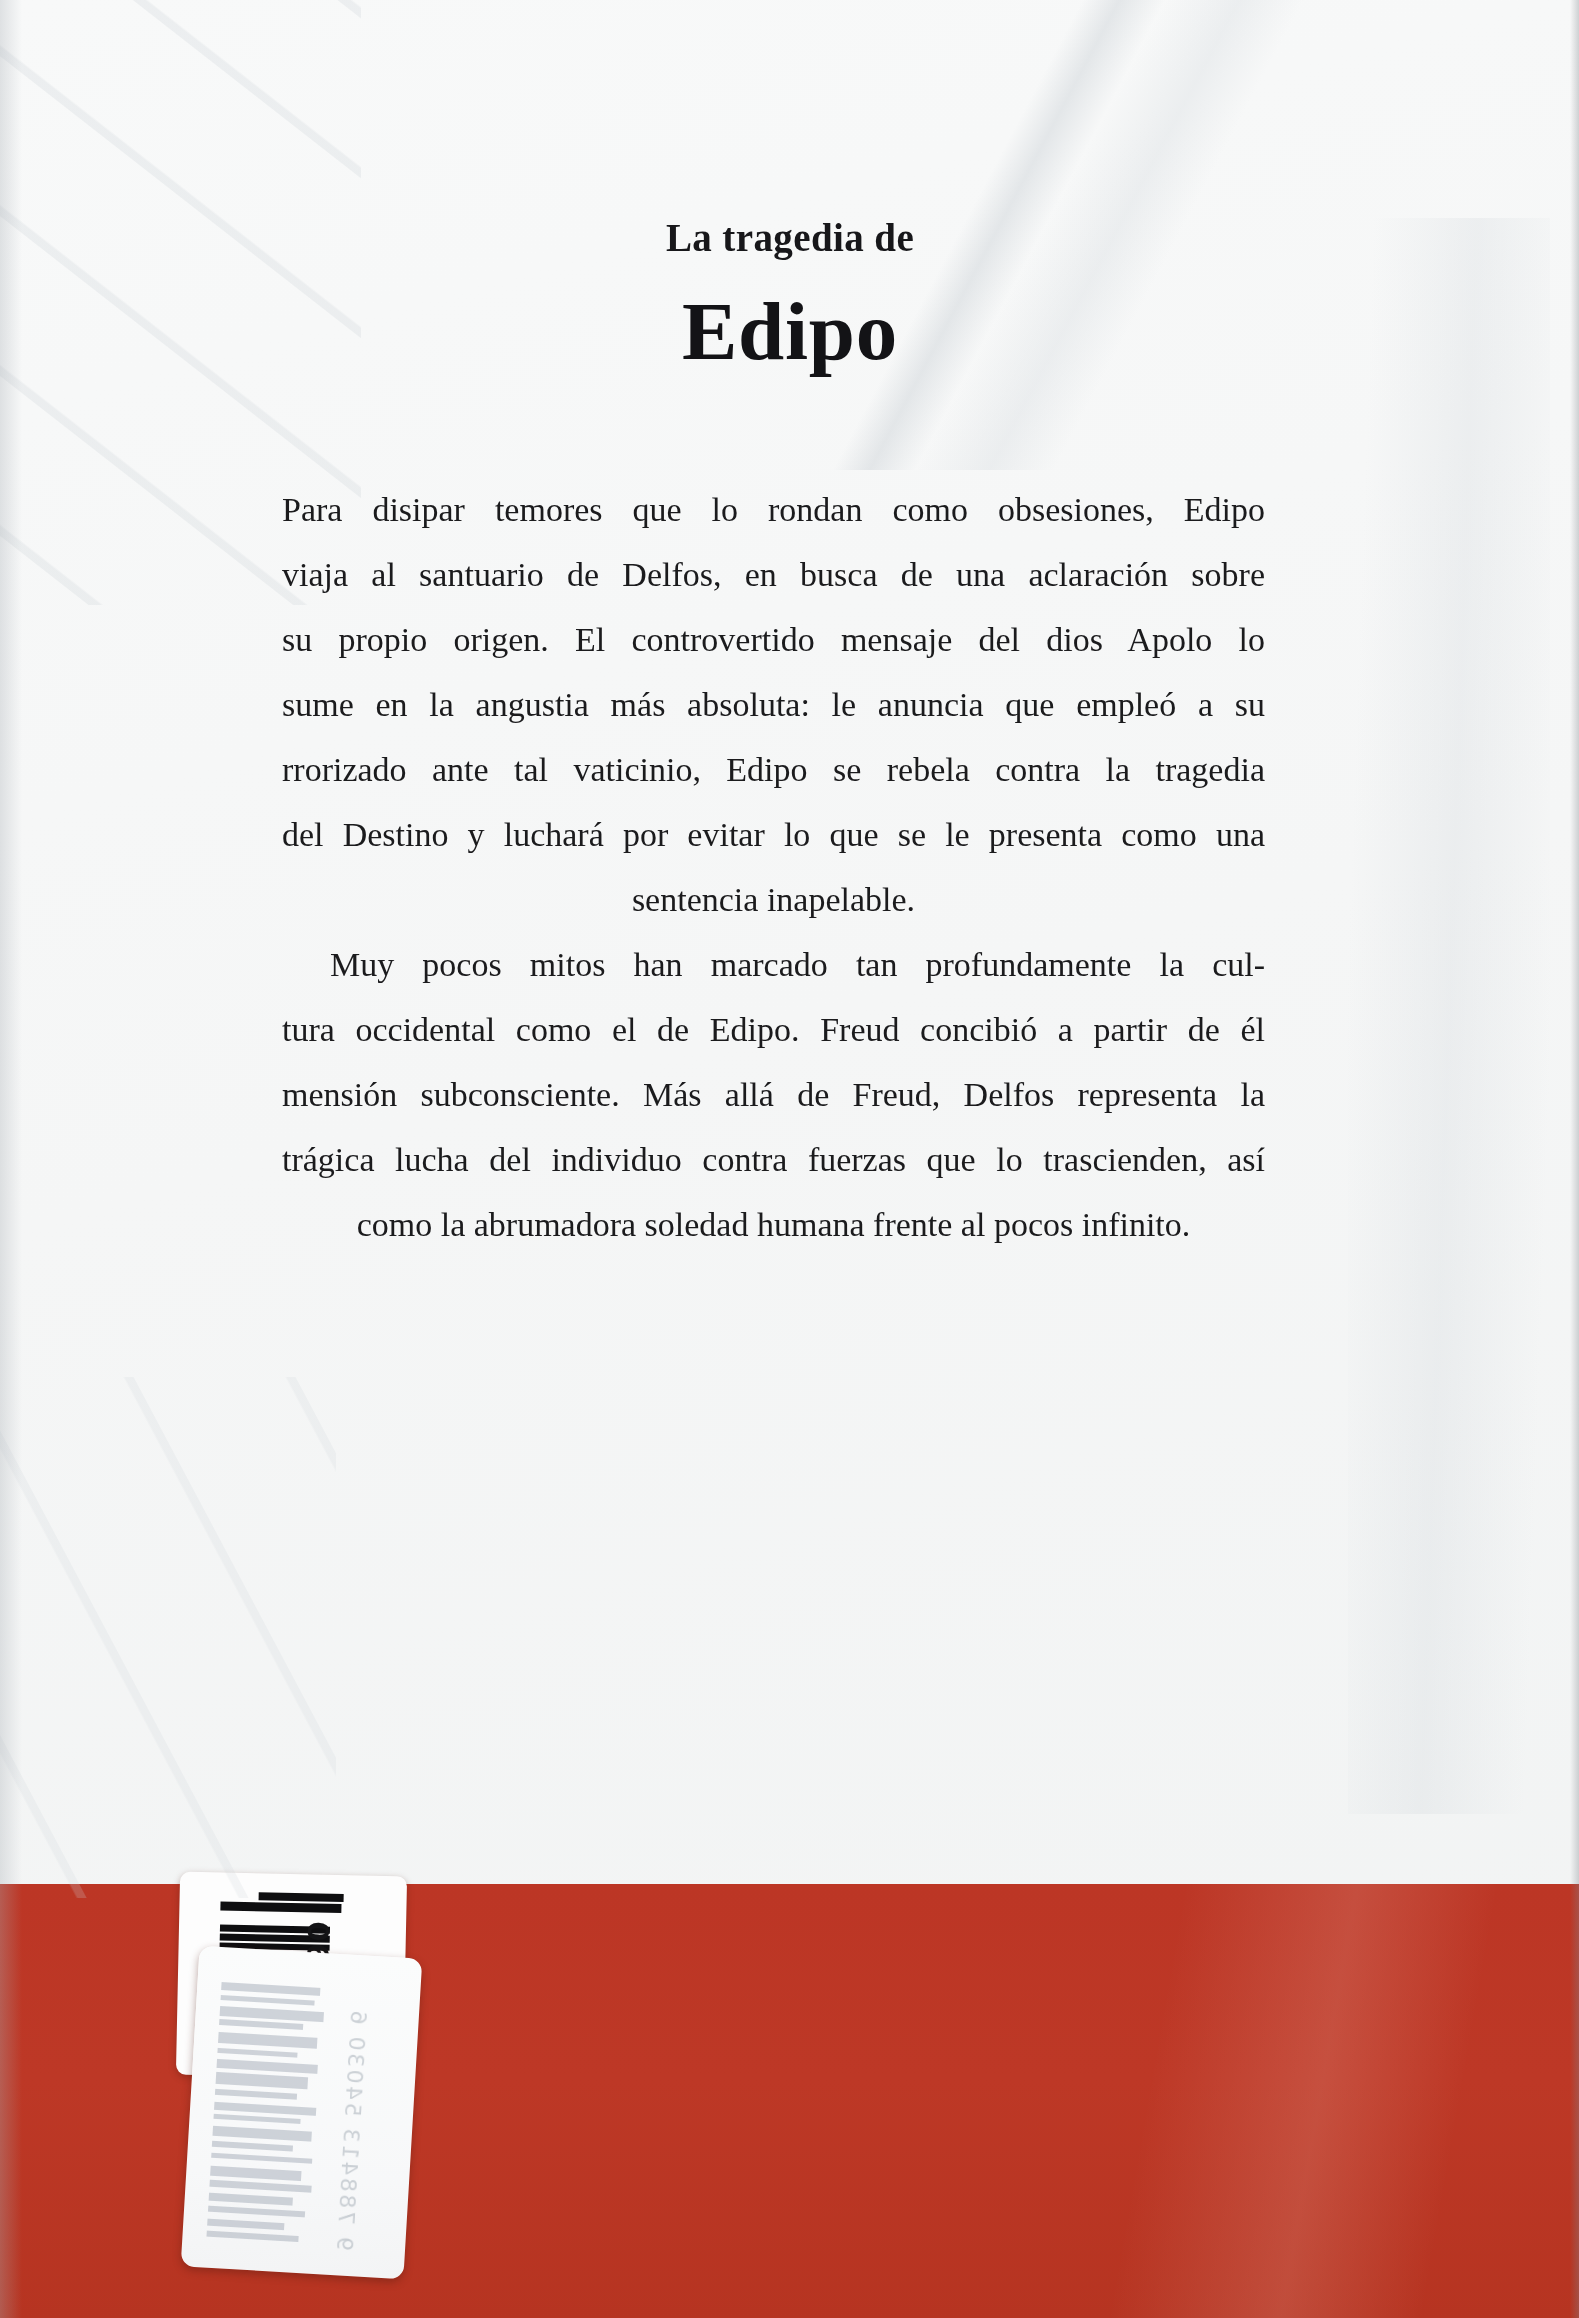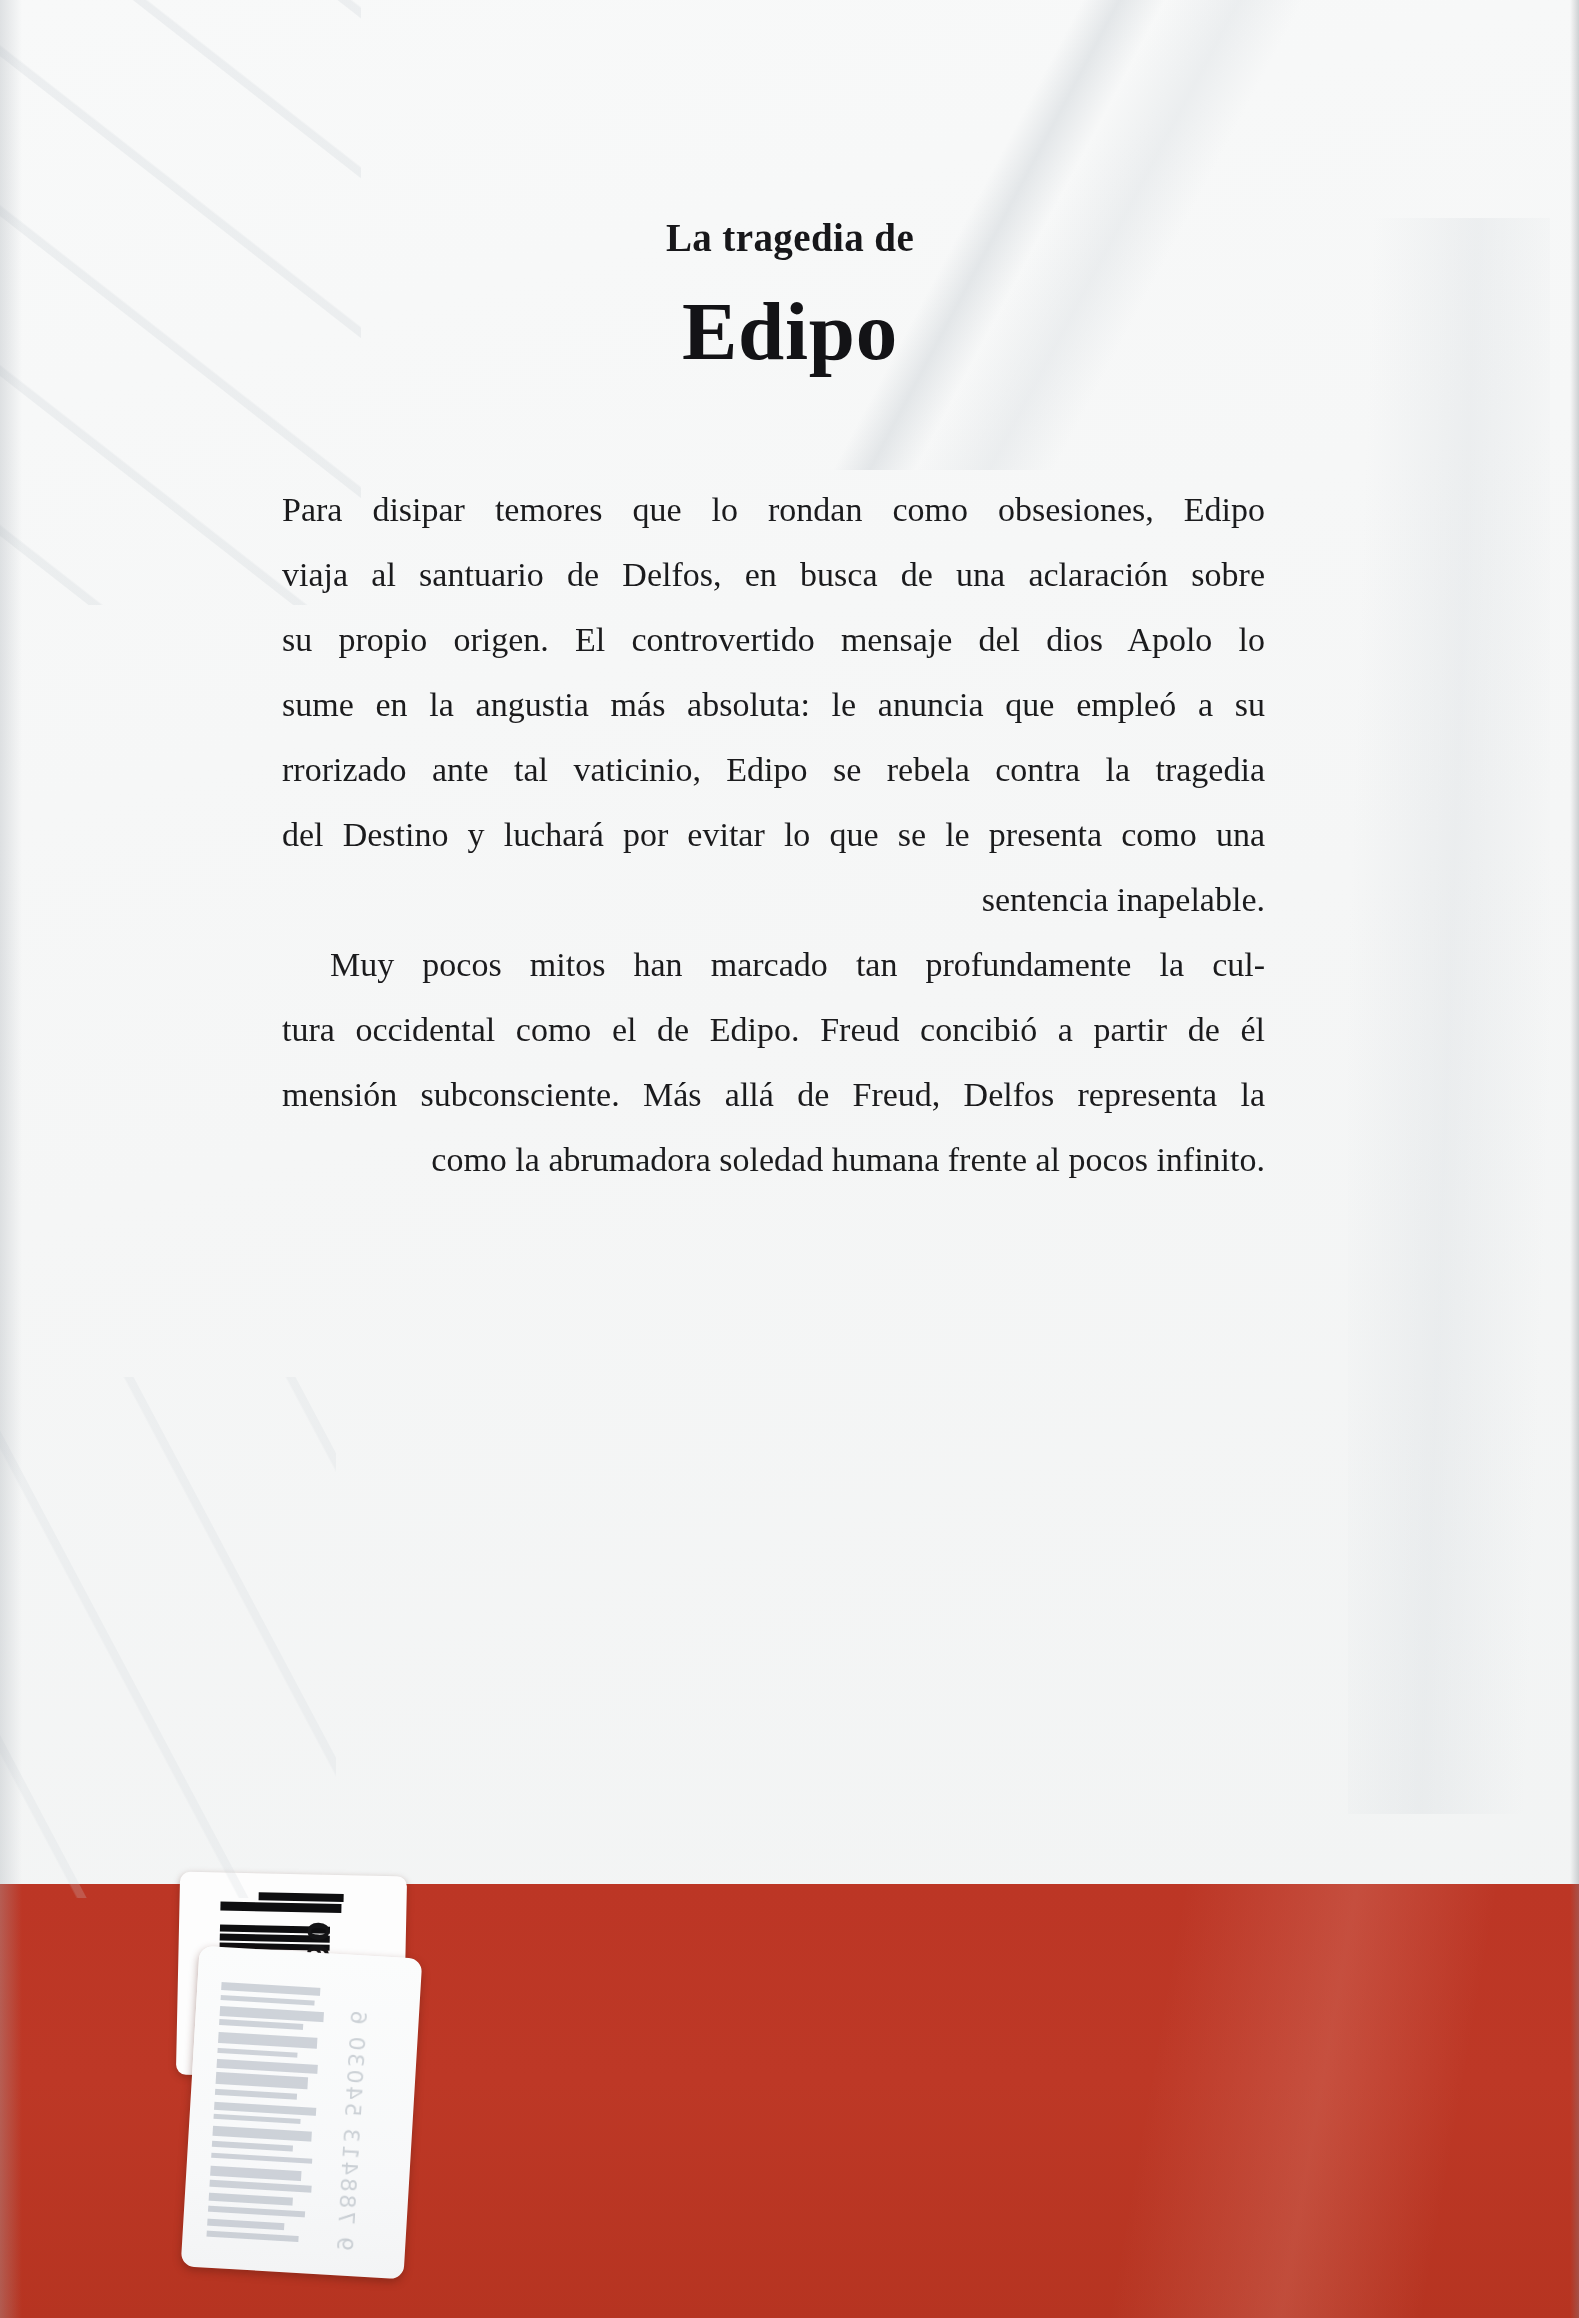--- a/index.html
+++ b/index.html
@@ -18,7 +18,7 @@
     font-size:34px;line-height:65px;color:#1b1b1d;}
   .jline{text-align:justify;height:65px;overflow:hidden;}
   .jline::after{content:"";display:inline-block;width:100%;height:0;vertical-align:top;}
-  .jline.lastline{text-align:right;}
+  .jline.lastline{text-align:center;}
   .jline.lastline::after{content:none;}
   .jline.indent{text-indent:48px;}
 

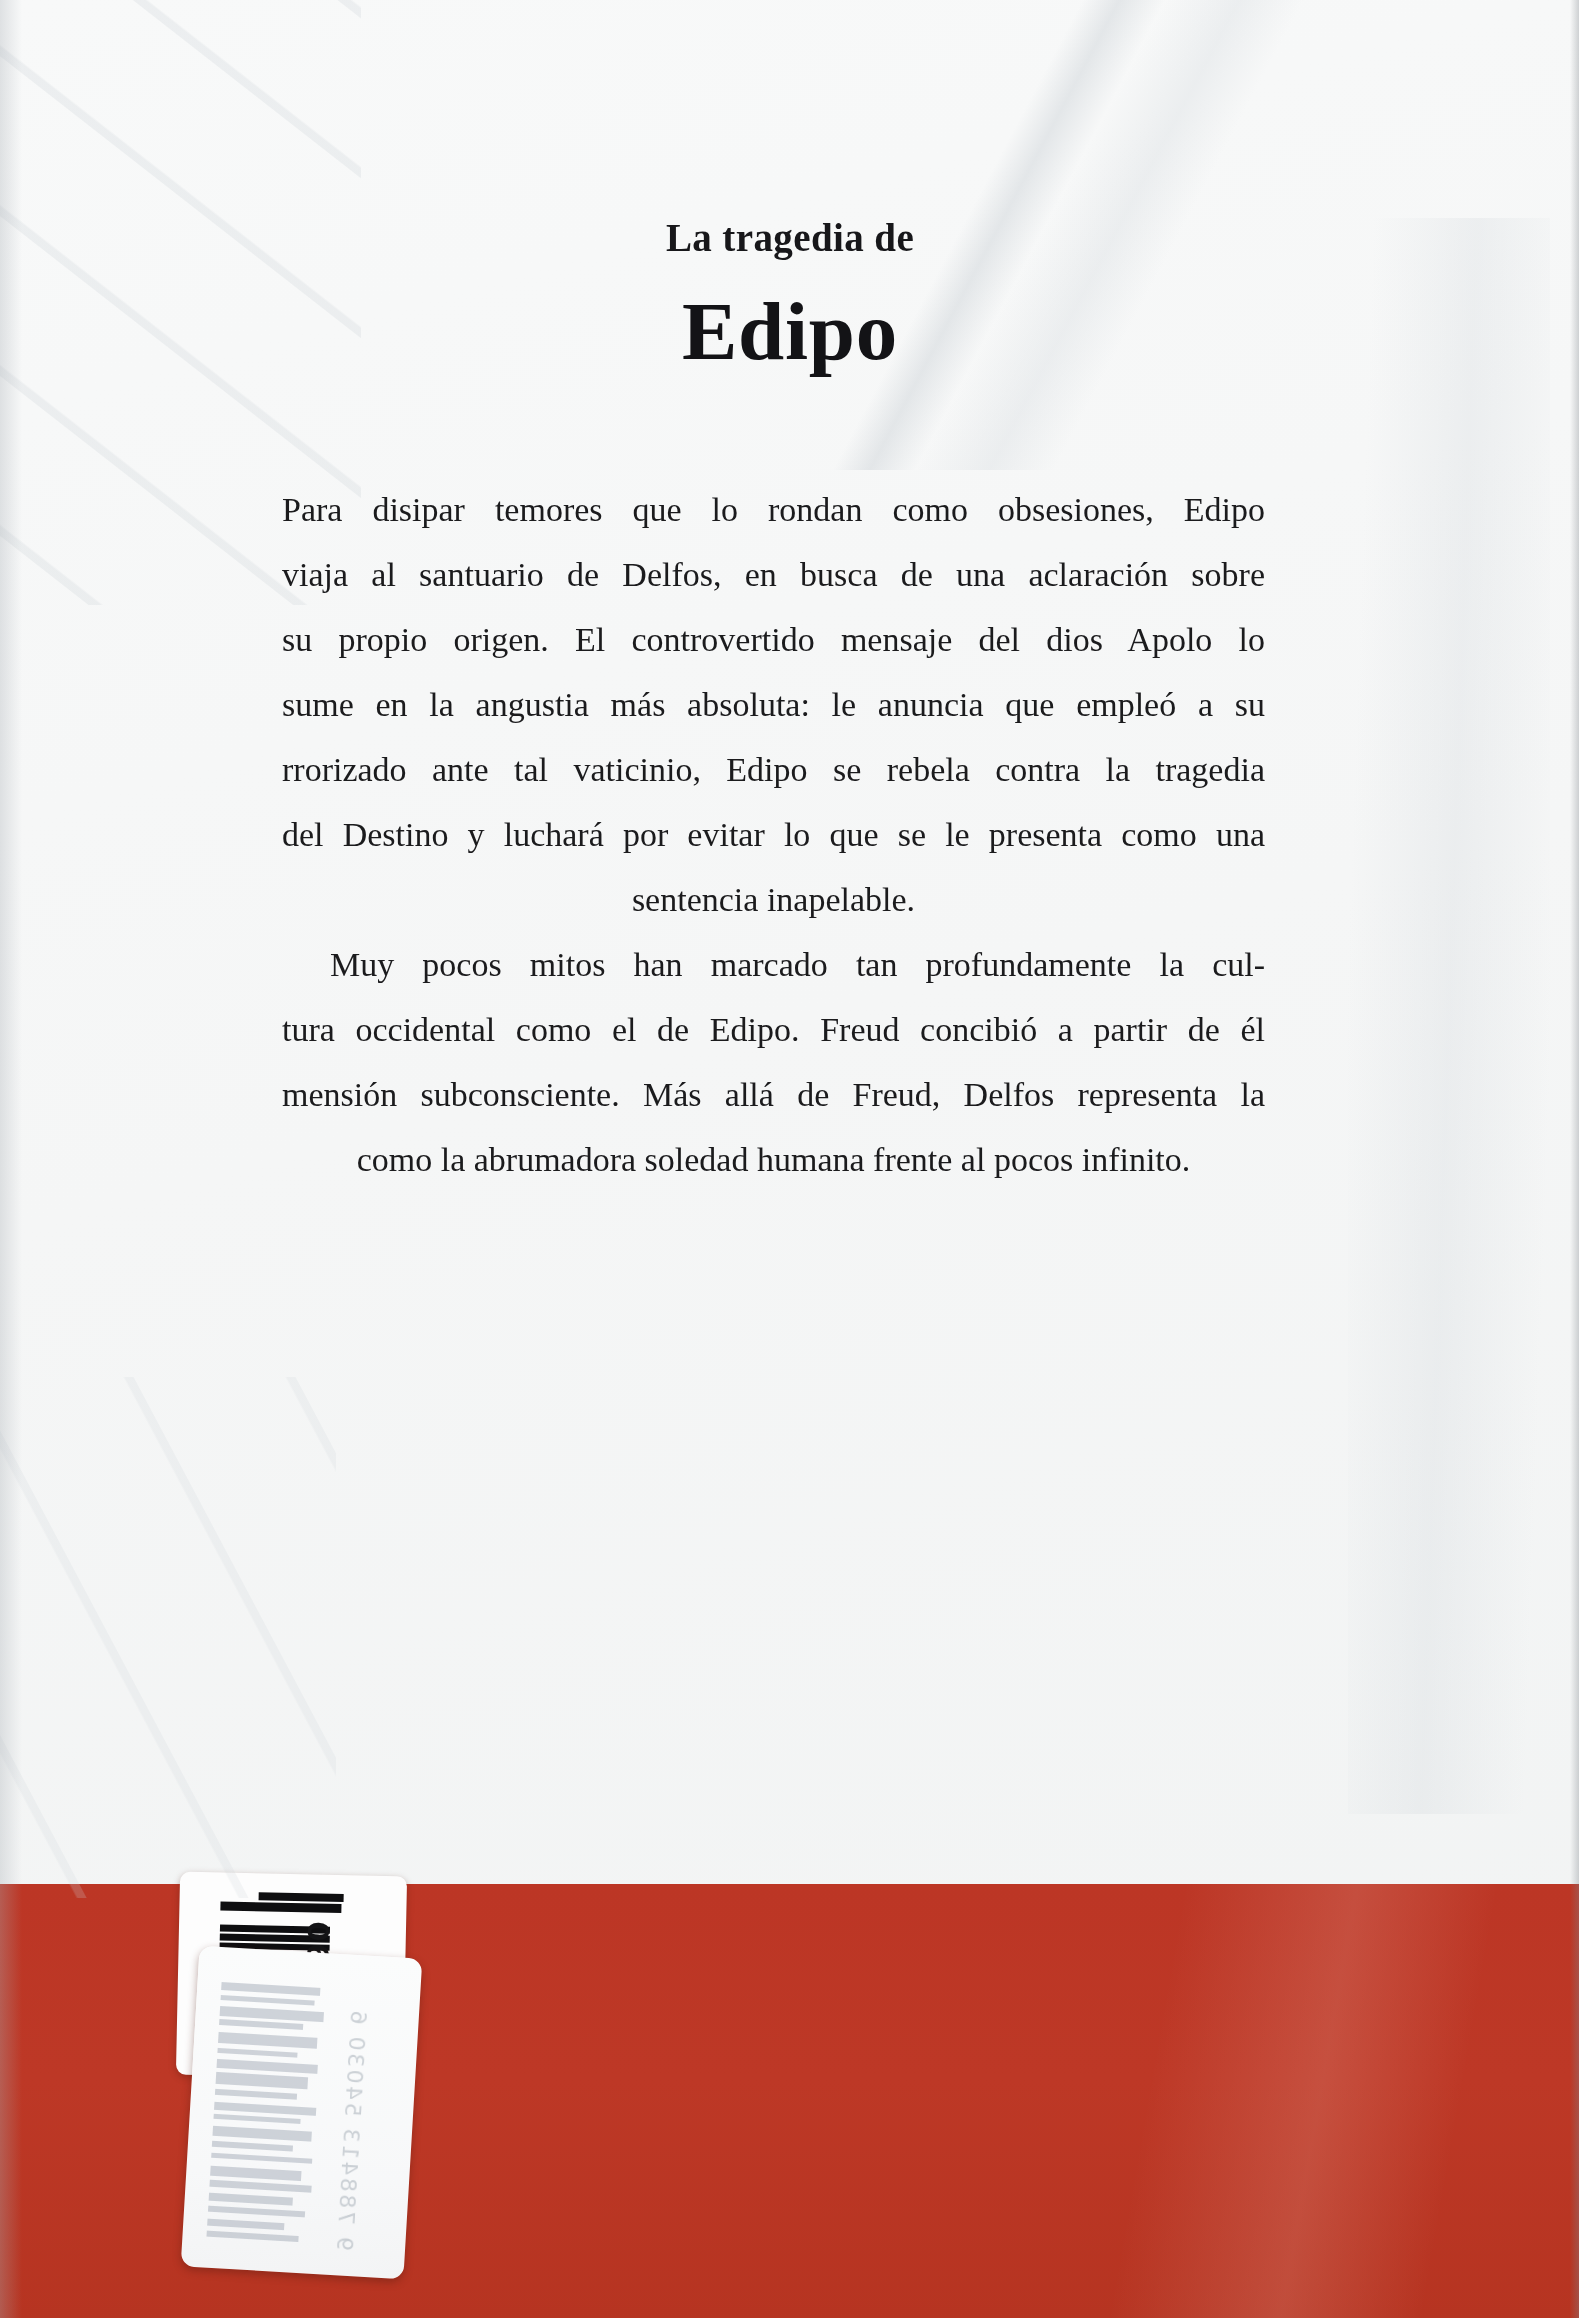--- a/index.html
+++ b/index.html
@@ -82,6 +82,7 @@
       <div class="jline indent">Muy pocos mitos han marcado tan profundamente la cul-</div>
       <div class="jline">tura occidental como el de Edipo. Freud concibió a partir de él</div>
       <div class="jline">mensión subconsciente. Más allá de Freud, Delfos representa la</div>
+      <div class="jline">trágica lucha del individuo contra fuerzas que lo trascienden, así</div>
       <div class="jline lastline">como la abrumadora soledad humana frente al pocos infinito.</div>
     </div>
 

